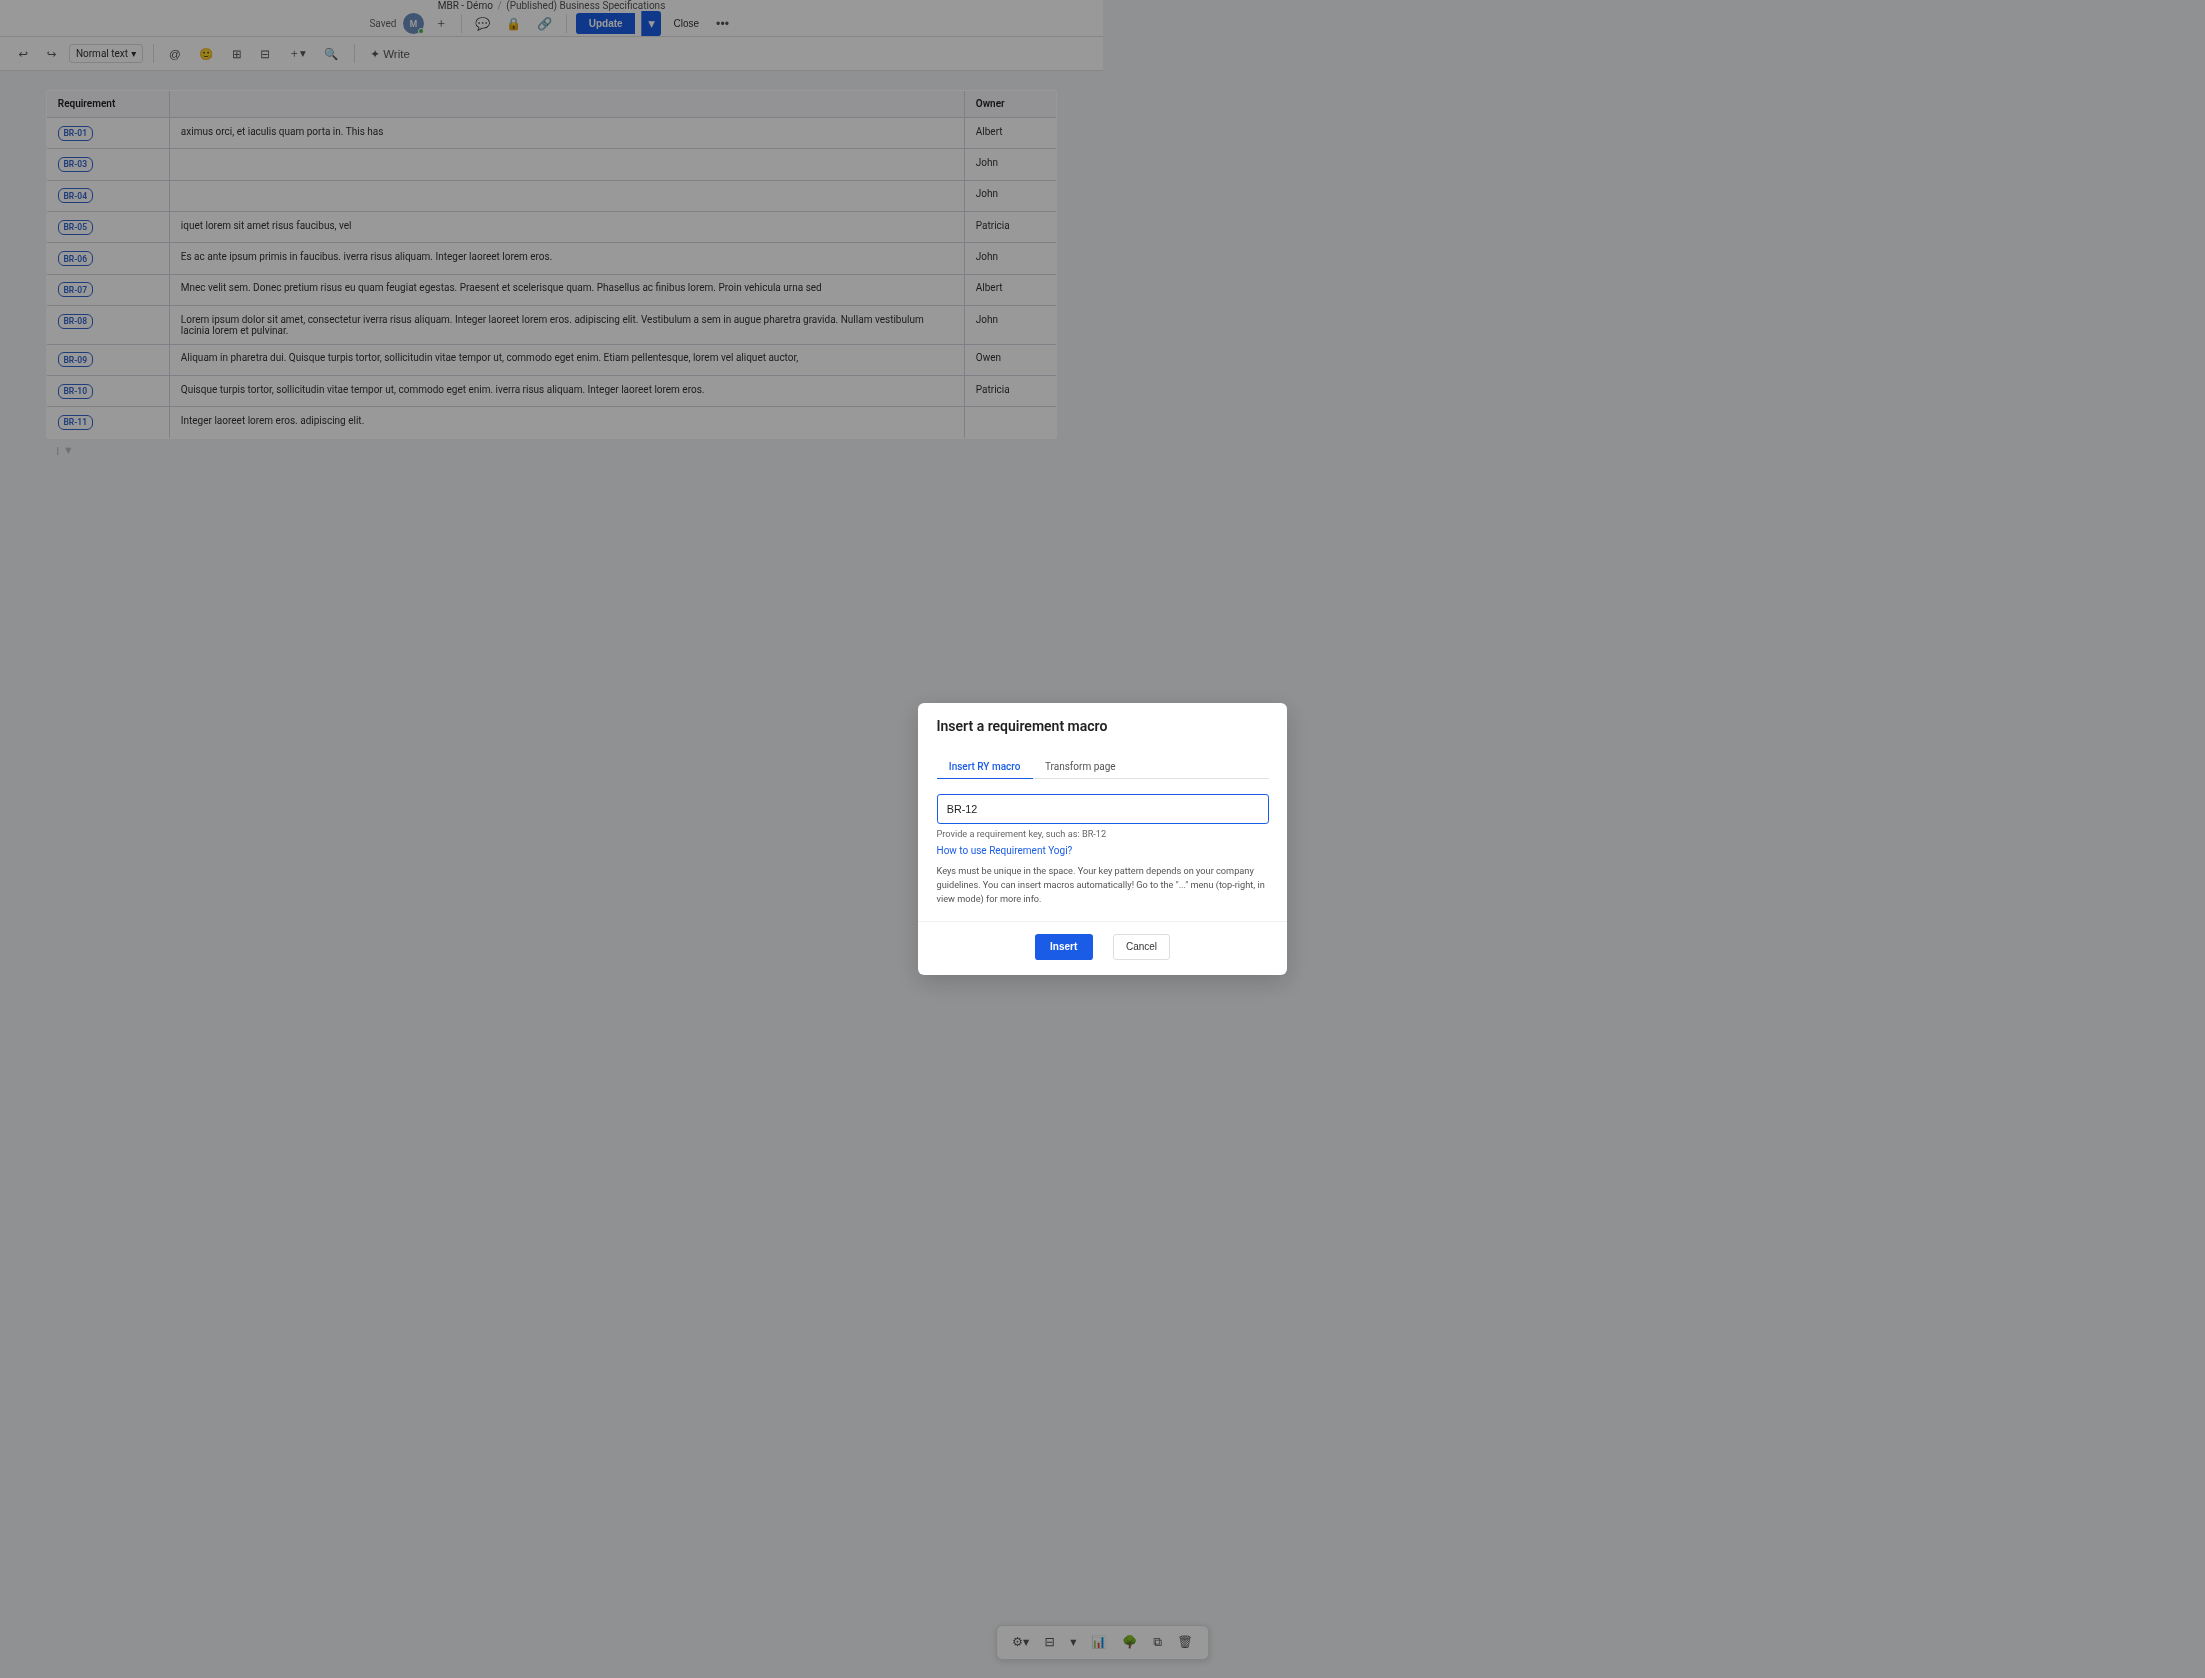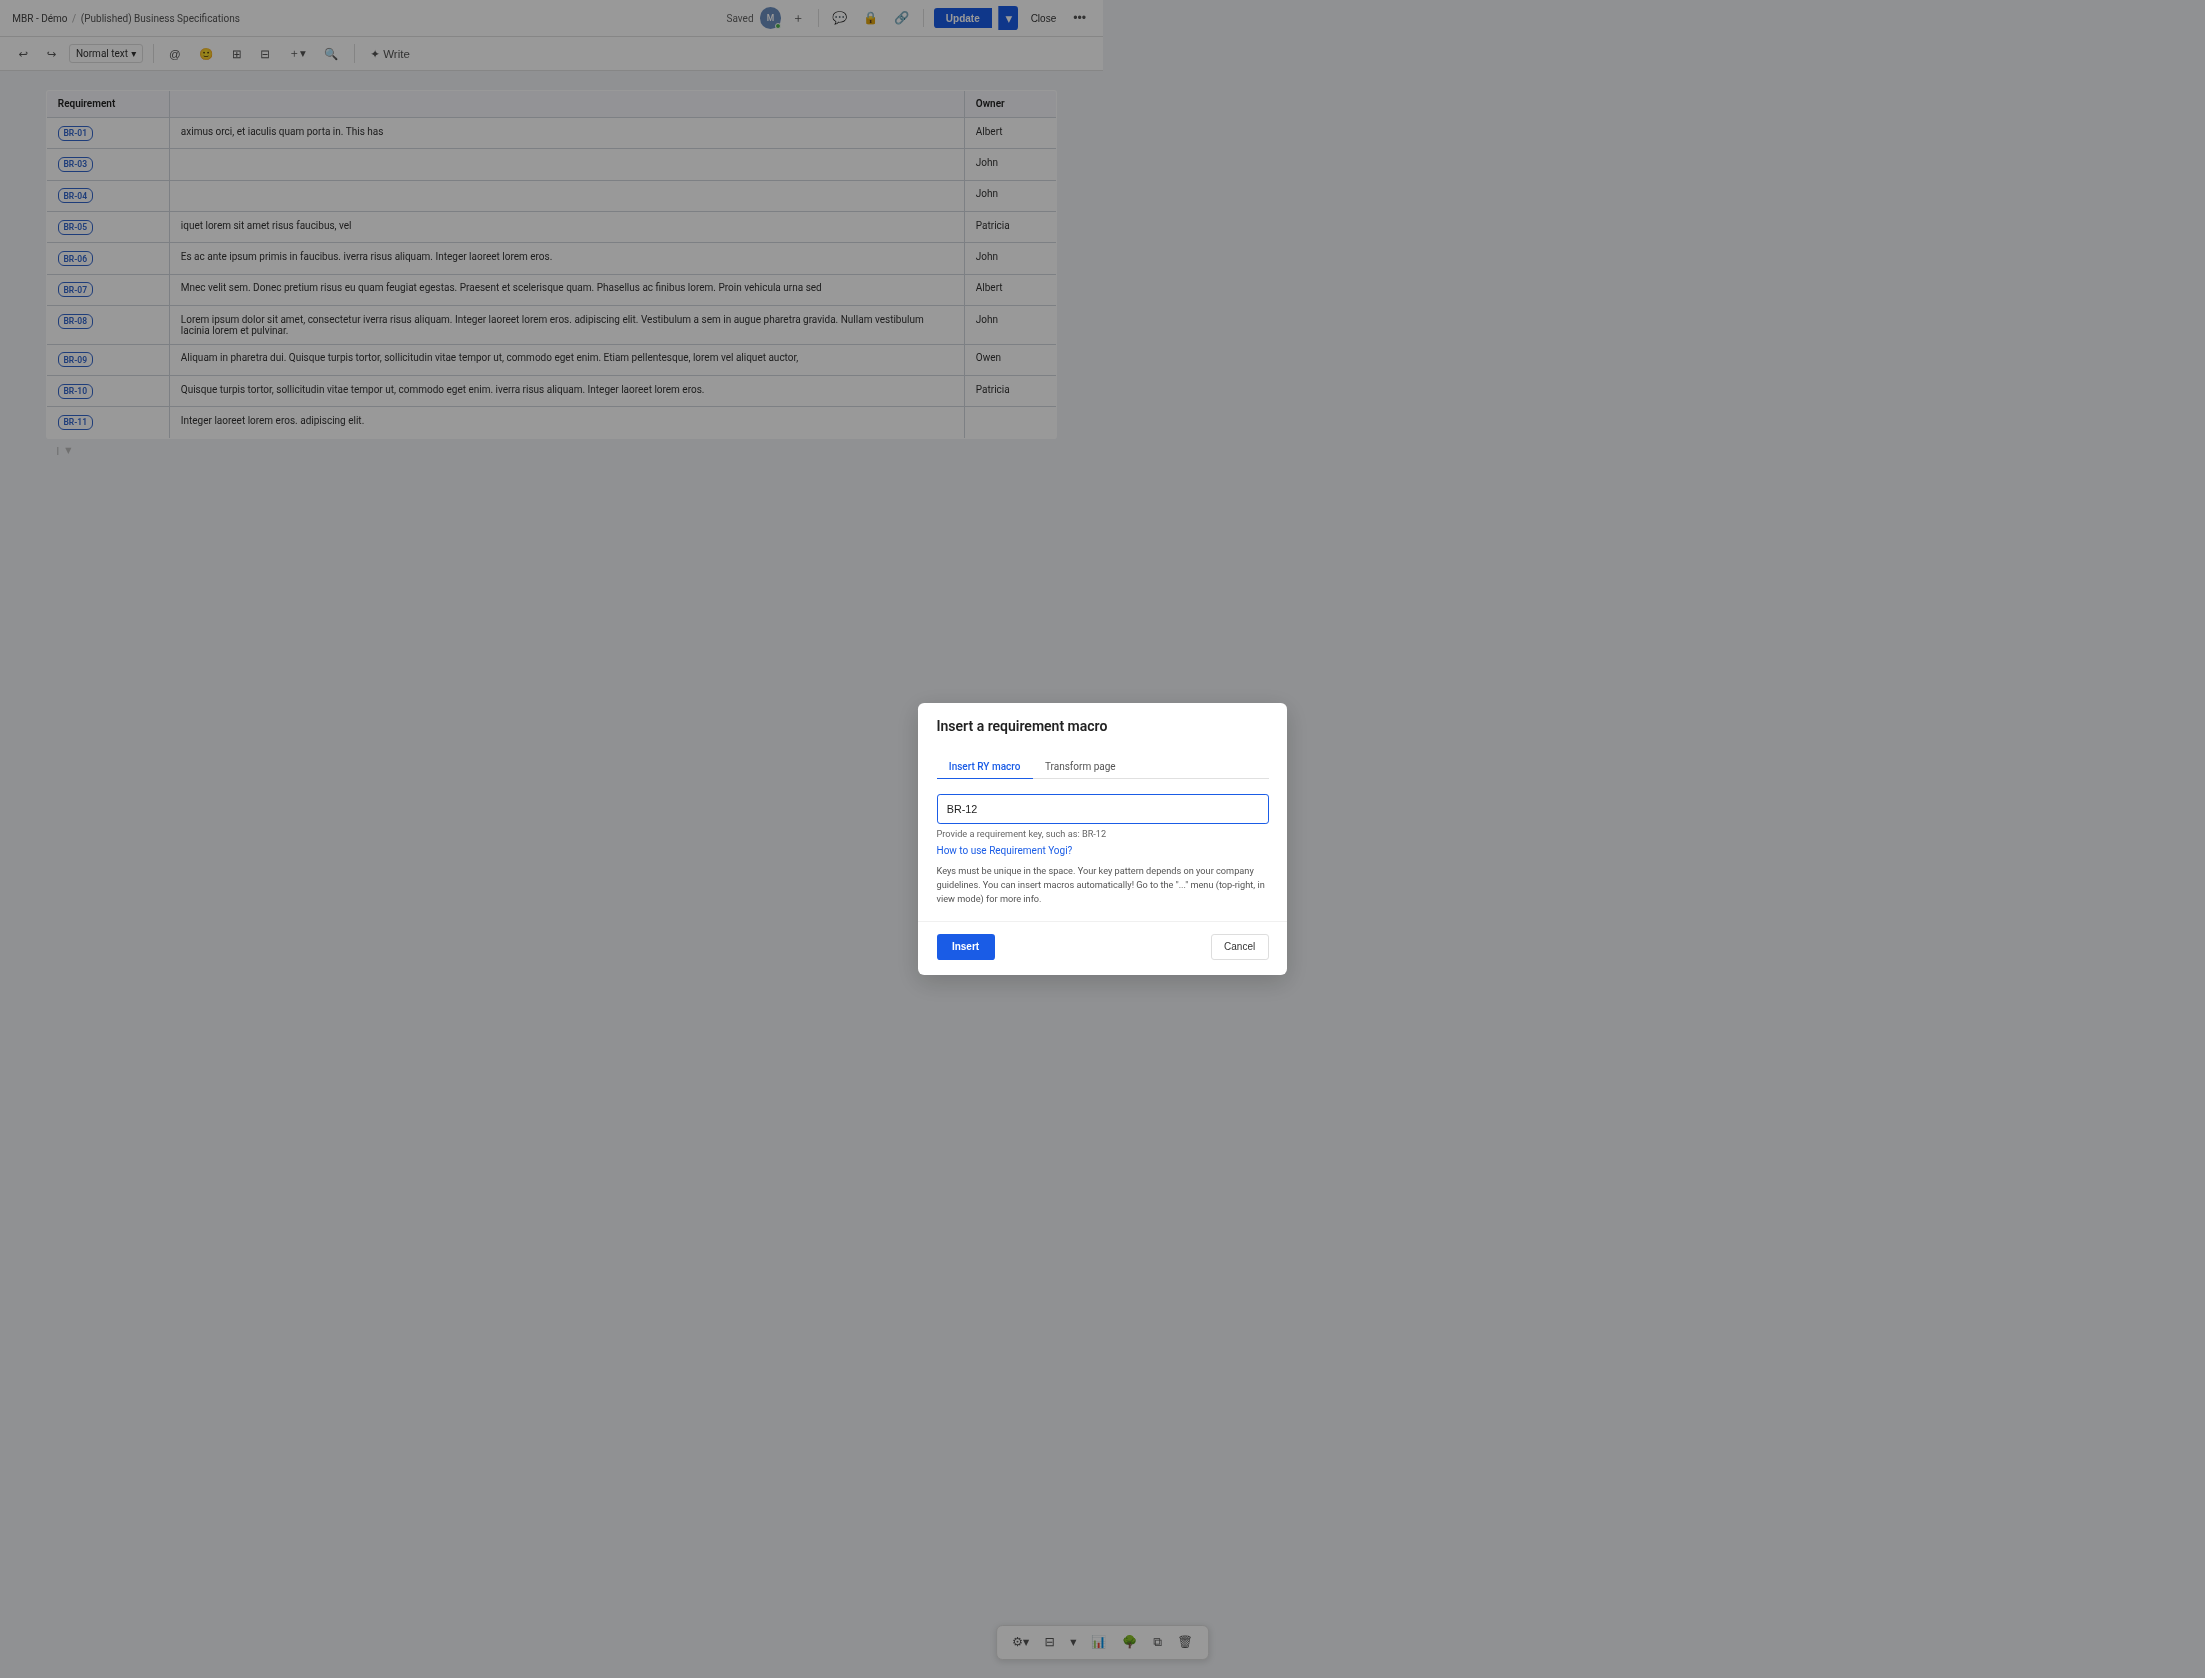--- a/index.html
+++ b/index.html
@@ -16,11 +16,12 @@
     .top-nav {
       display: flex;
       align-items: center;
-      justify-content: space-between;
+      justify-content: center;
       background: #fff;
       border-bottom: 0.8px solid #e0e0e0;
       padding: 0 12.3px;
       height: 37px;
+      flex-direction: column;
     }
     .top-nav-left {
       display: flex;

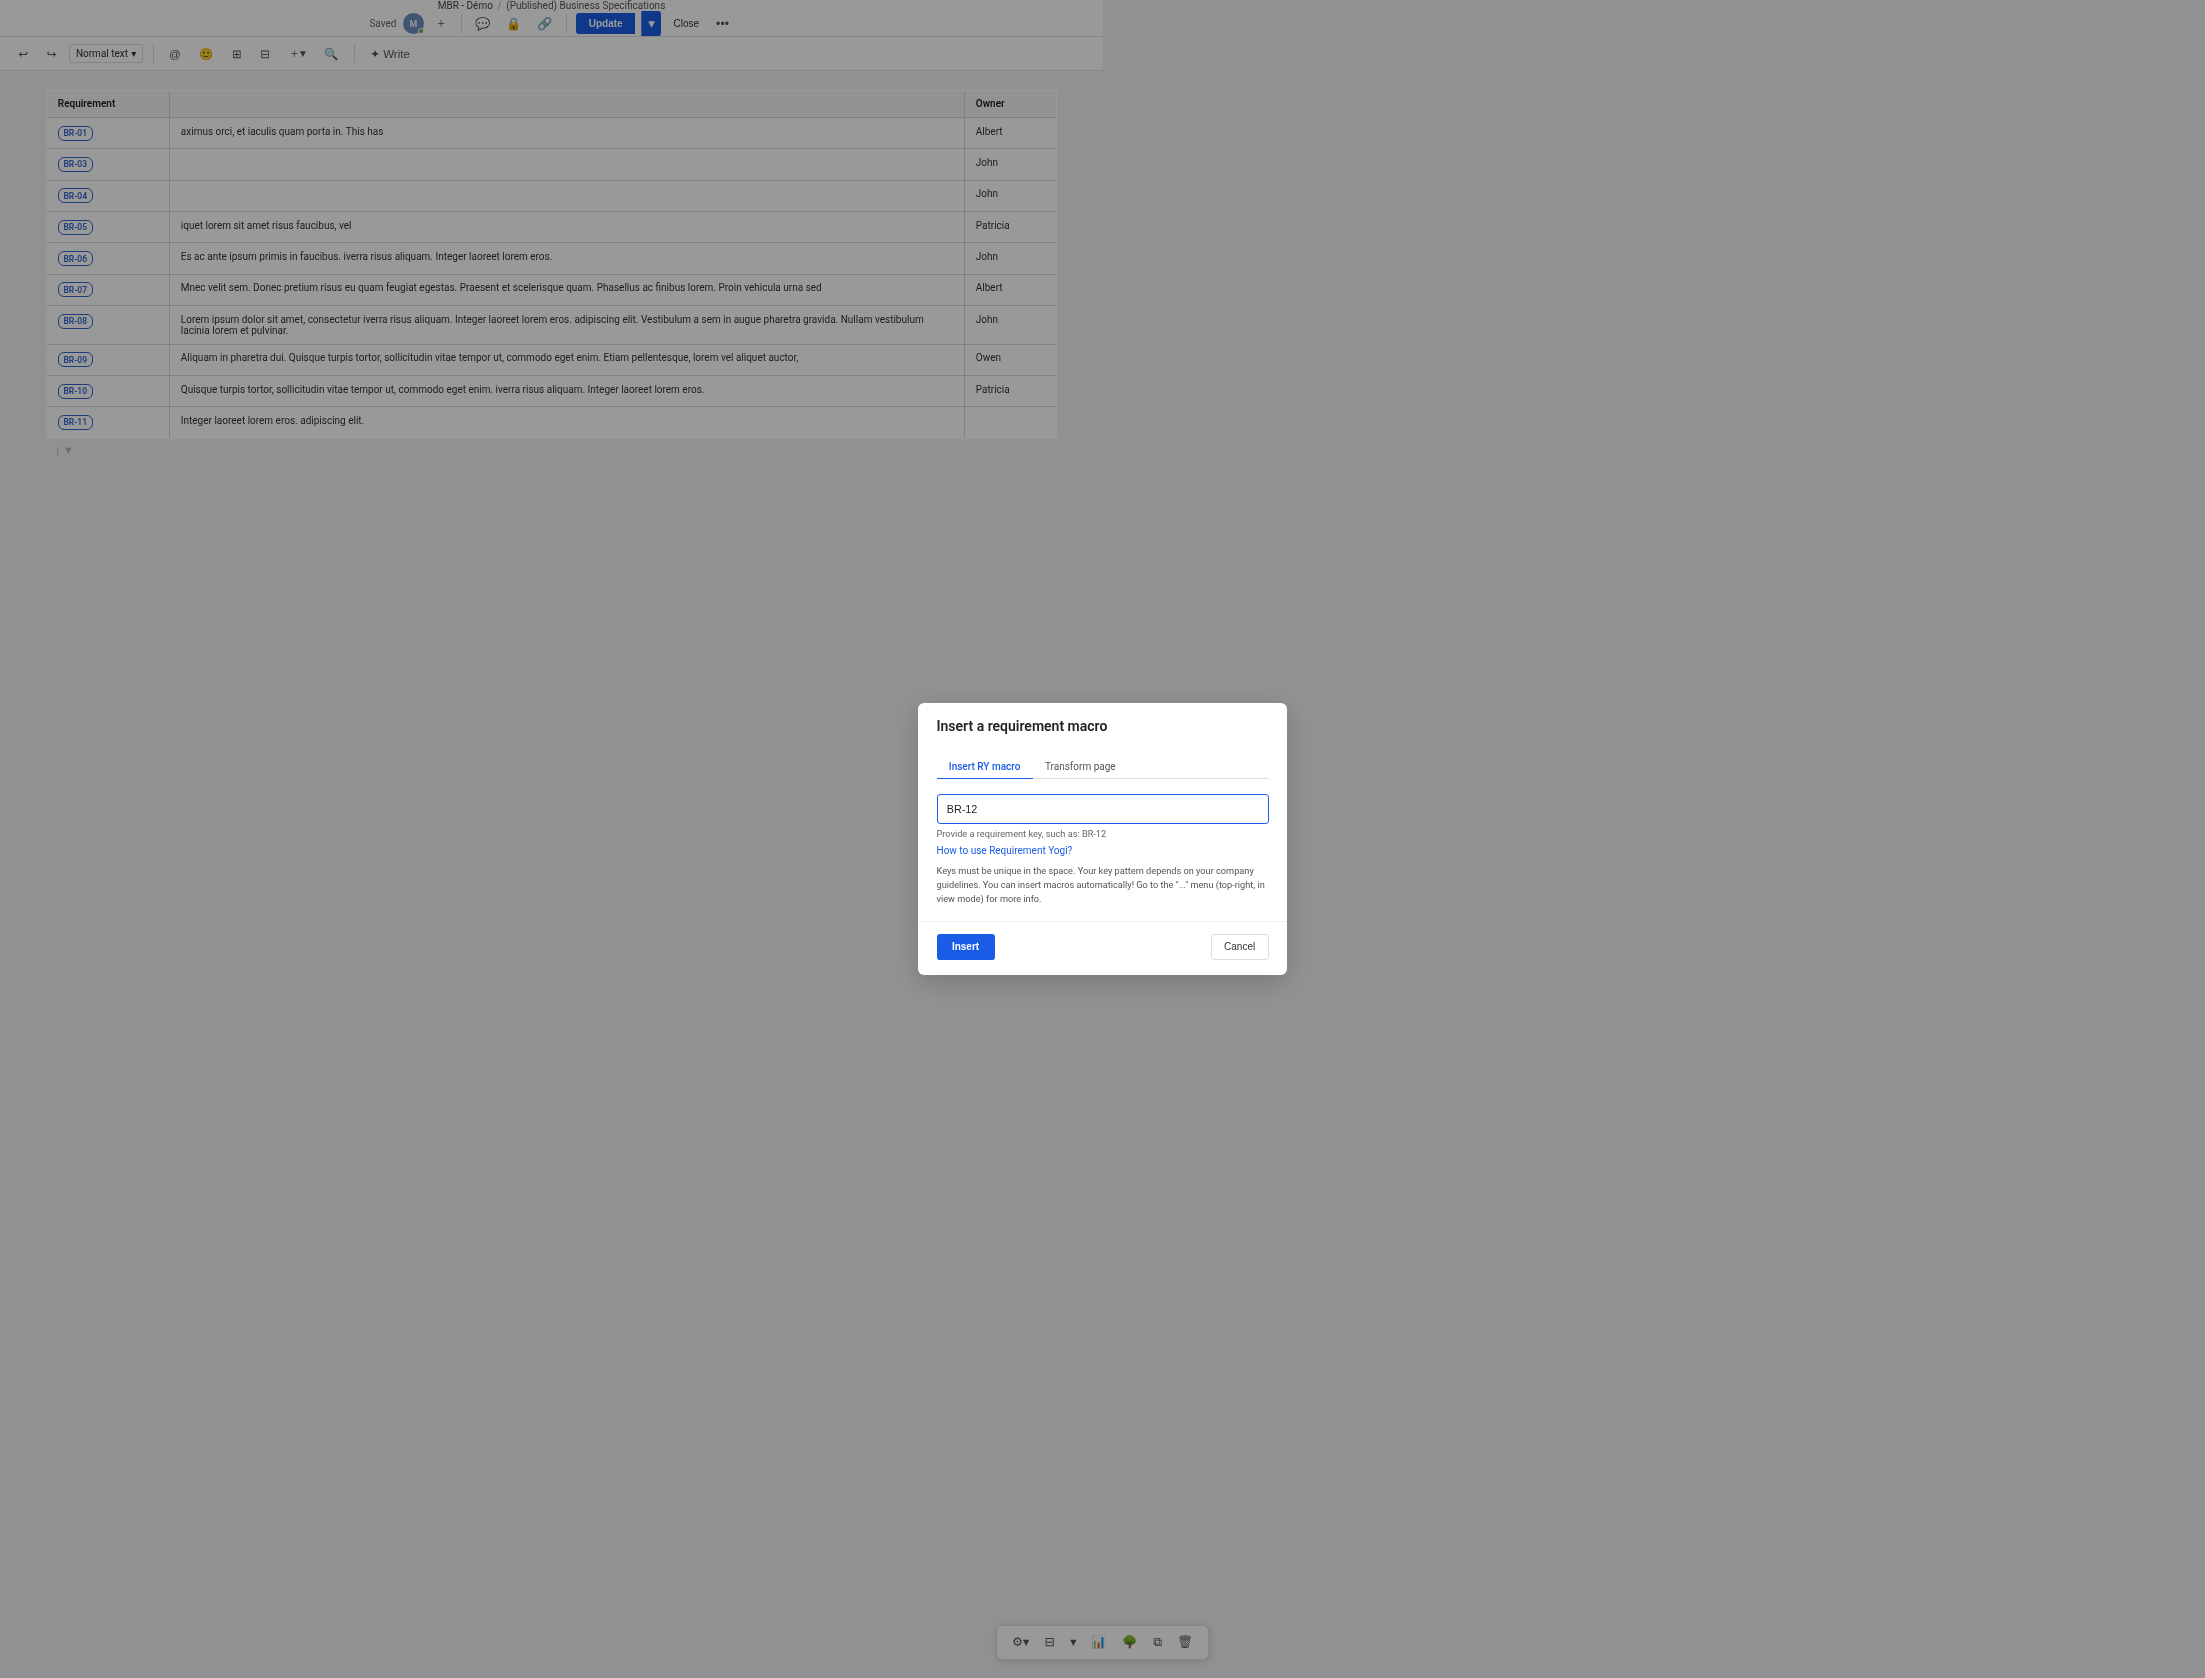--- a/index.html
+++ b/index.html
@@ -268,7 +268,7 @@
     }
     .modal-footer {
       display: flex;
-      justify-content: space-between;
+      justify-content: center;
       gap: 20px;
       padding: 12.3px 18.5px 15.4px;
       border-top: 0.8px solid #f0f0f0;

